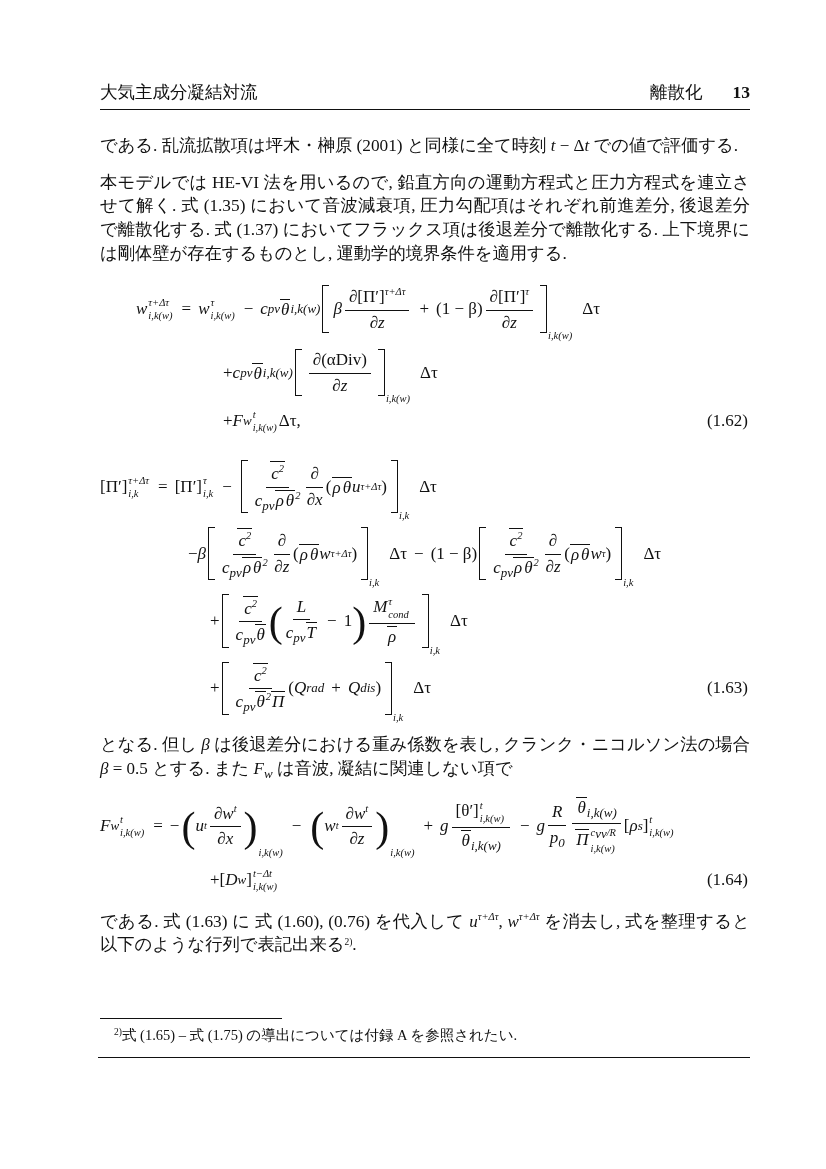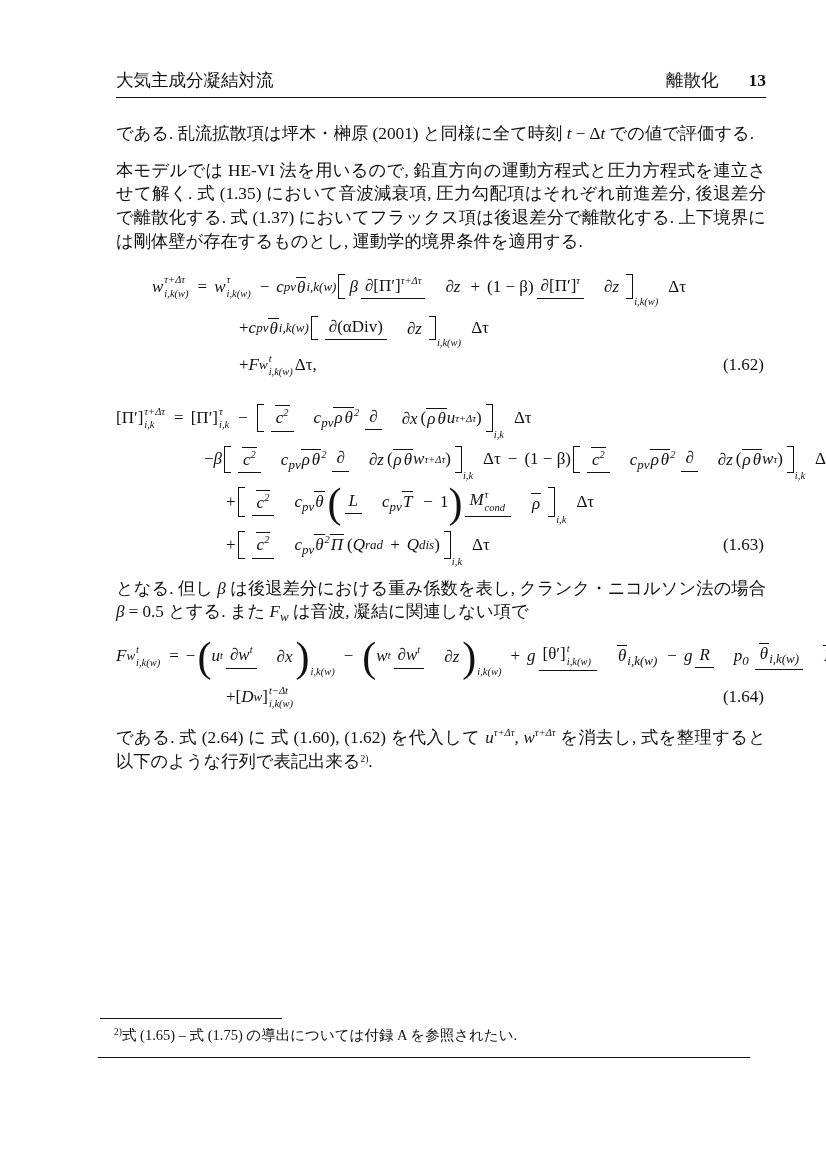--- a/index.html
+++ b/index.html
@@ -5,7 +5,7 @@
   html,body{margin:0;padding:0;background:#ffffff;}
   .page{position:relative;width:826px;height:1169px;background:#fff;color:#111;
         font-family:"Liberation Serif","DejaVu Serif",serif;overflow:hidden;}
-  .content{position:absolute;left:100px;top:68px;width:650px;margin-left:16px;}
+  .content{position:absolute;left:100px;top:80px;width:650px;}
 
   
   .hdr{display:flex;justify-content:space-between;align-items:baseline;

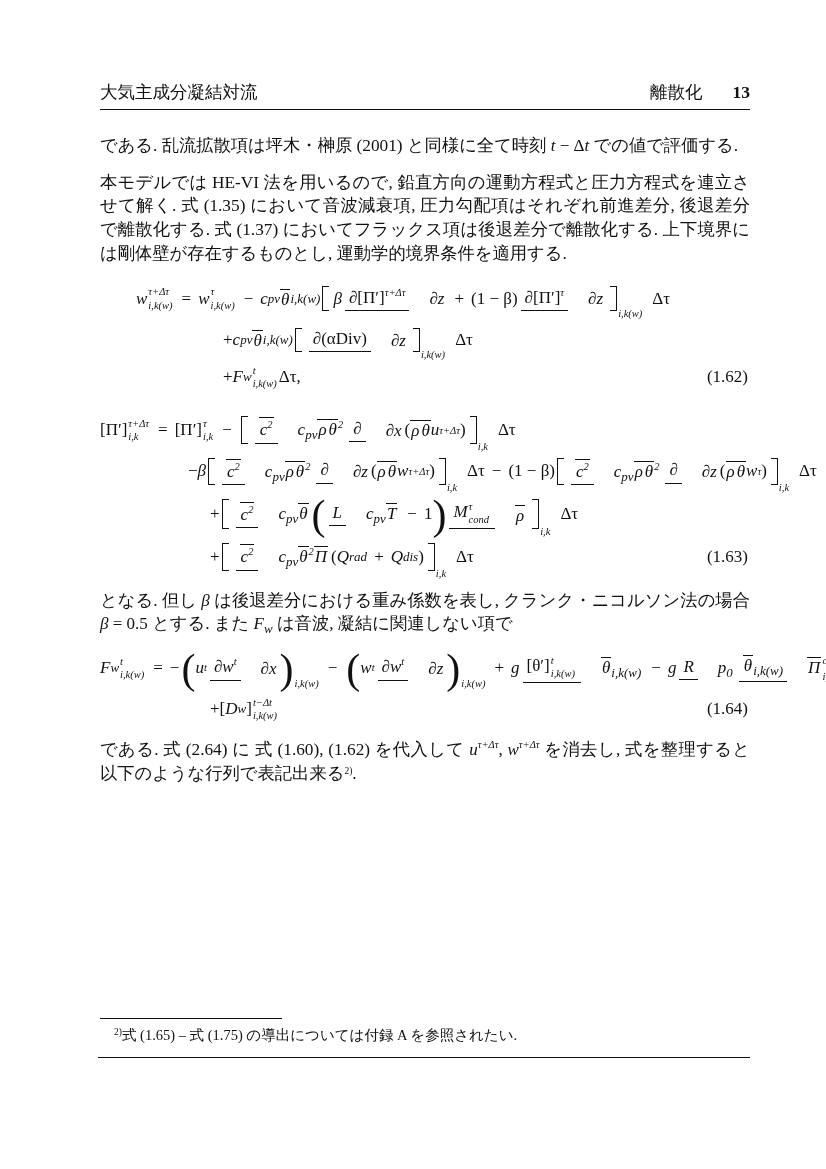--- a/index.html
+++ b/index.html
@@ -33,8 +33,8 @@
   .ss .t{display:block;}
   .ss .b{display:block;}
   .ssin{font-size:13px;vertical-align:-2px;}
-  .fr{display:inline-flex;align-items:center;
-      vertical-align:middle;margin:0 3px;line-height:1.2;text-align:center;gap:20px;}
+  .fr{display:inline-flex;flex-direction:column;align-items:center;
+      vertical-align:middle;margin:0 3px;line-height:1.2;text-align:center;}
   .fn{border-bottom:1.3px solid #111;padding:1px 4px 2px;}
   .fd{padding-top:2px;}
   .ov{display:inline-block;border-top:1.3px solid #111;padding:1px 1px 0;

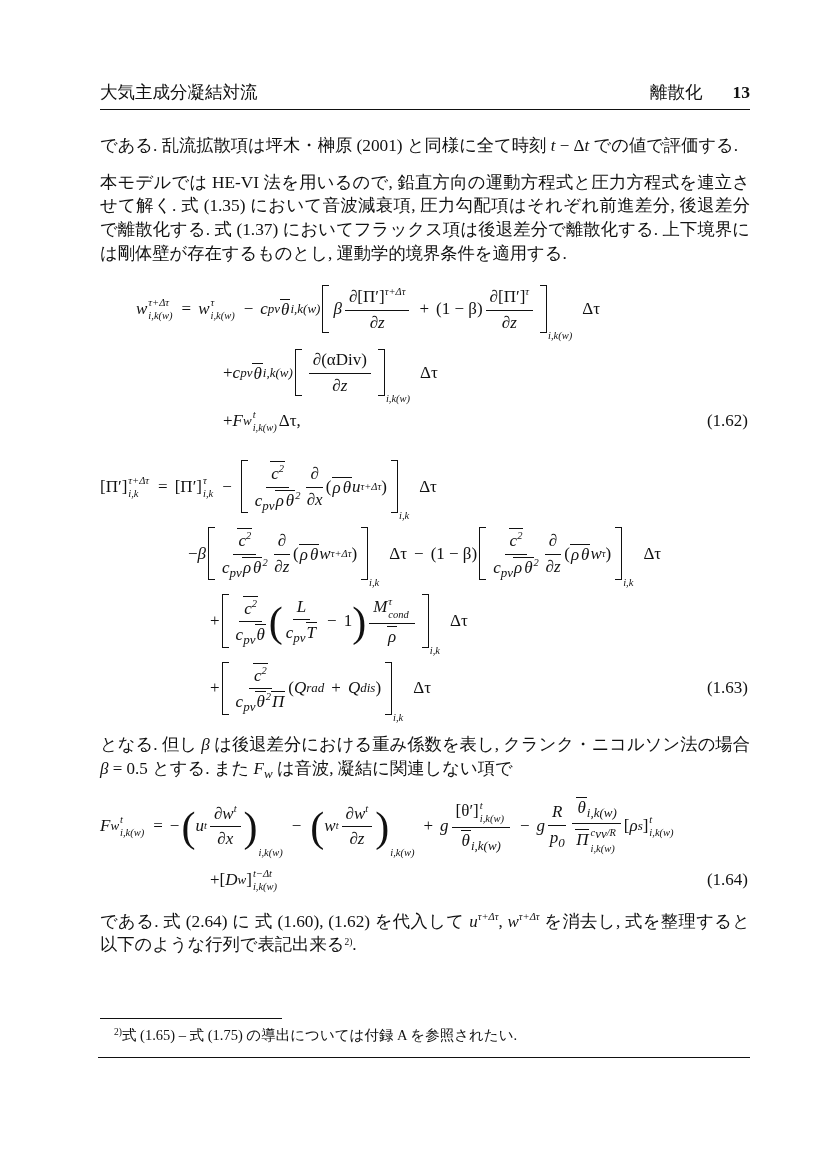--- a/index.html
+++ b/index.html
@@ -364,7 +364,7 @@
     </div>
 
     <div class="jp mt16">
-      <span>である. 式 (2.64) に 式 (1.60), (1.62) を代入して </span><span class="m"><span class="v">u</span><span class="sp">τ+Δτ</span></span><span>, </span><span class="m"><span class="v">w</span><span class="sp">τ+Δτ</span></span><span> を消去し, 式を整理すると以下のような行列で表記出来る</span><span class="fnm">2)</span><span>.</span>
+      <span>である. 式 (1.63) に 式 (1.60), (0.76) を代入して </span><span class="m"><span class="v">u</span><span class="sp">τ+Δτ</span></span><span>, </span><span class="m"><span class="v">w</span><span class="sp">τ+Δτ</span></span><span> を消去し, 式を整理すると以下のような行列で表記出来る</span><span class="fnm">2)</span><span>.</span>
     </div>
 
   </div>

